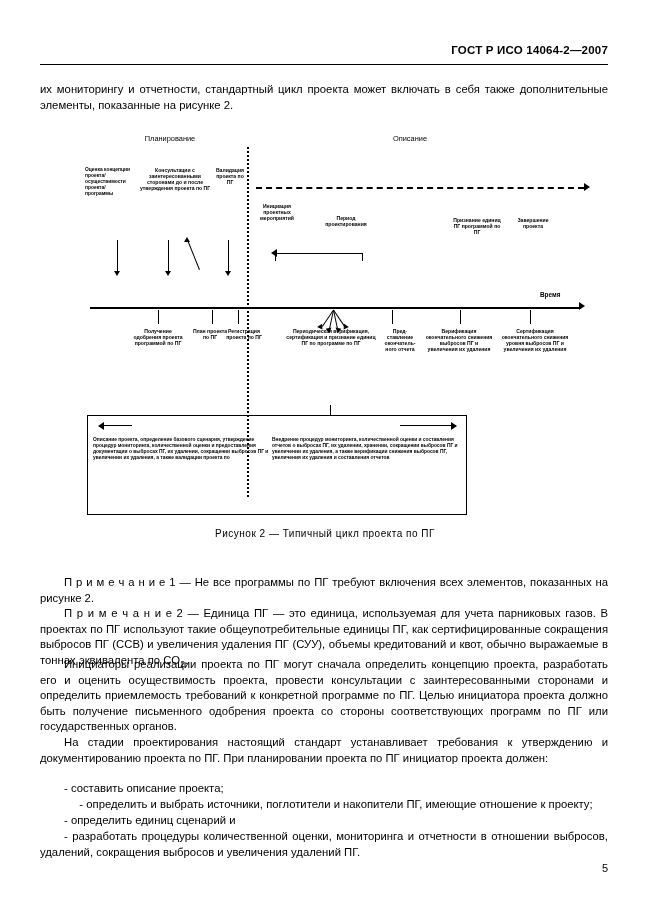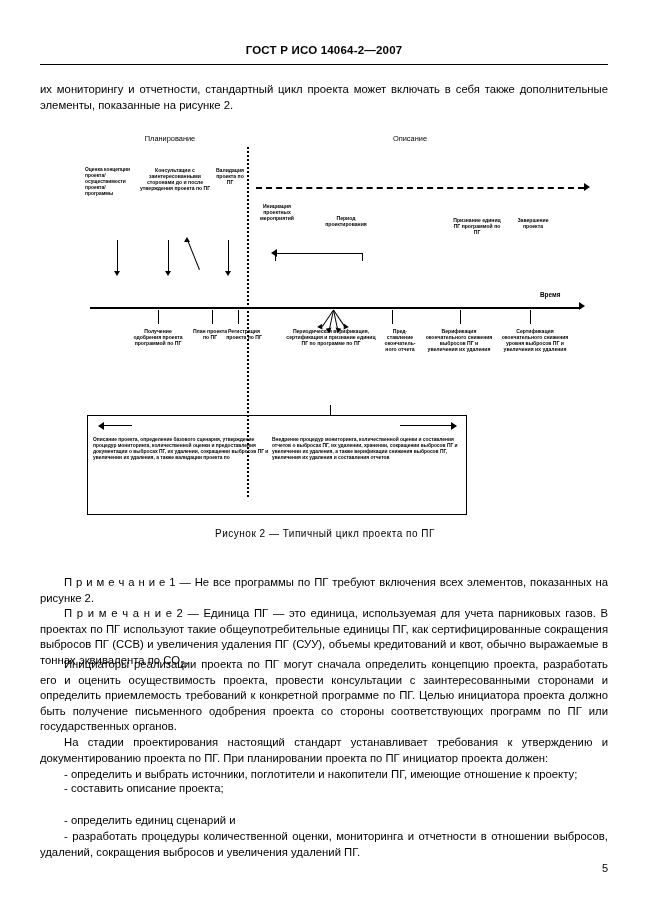--- a/index.html
+++ b/index.html
@@ -22,7 +22,7 @@
     top: 44px;
     left: 40px;
     right: 38px;
-    text-align: center;
+    text-align: right;
     font-size: 11.5px;
     font-weight: bold;
     letter-spacing: 0.2px;

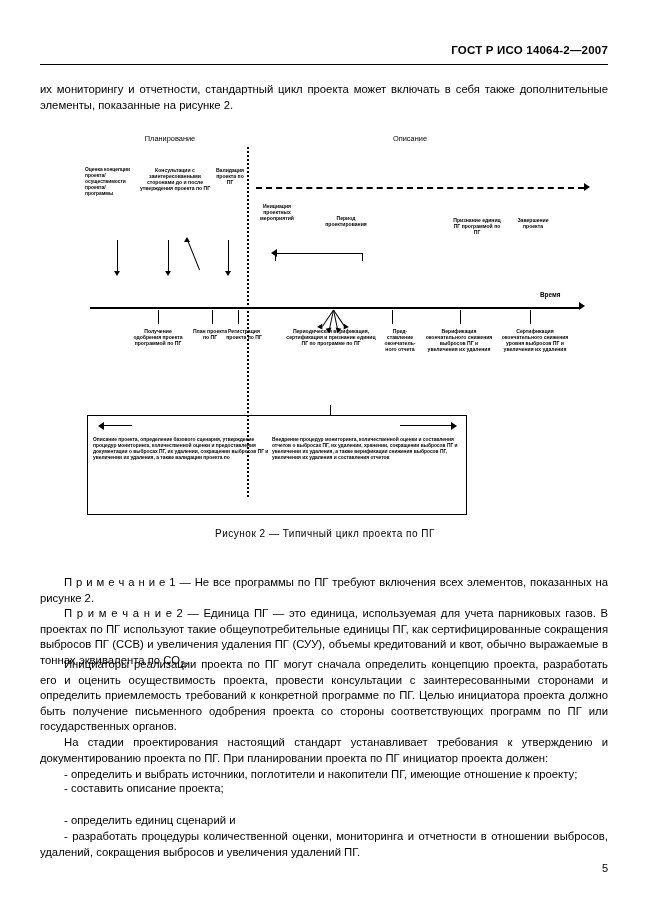--- a/index.html
+++ b/index.html
@@ -250,7 +250,7 @@
 <div class="para indent" style="top:735px;">На стадии проектирования настоящий стандарт устанавливает требования к утверждению и документированию проекта по ПГ. При планировании проекта  по ПГ инициатор проекта должен:</div>
 
 <div class="para no-just" style="top:781px; left:64px;">- составить описание проекта;</div>
-<div class="para no-just" style="top:767px; left:64px;">- определить и выбрать источники, поглотители  и  накопители ПГ,  имеющие  отношение  к  проекту;</div>
+<div class="para no-just" style="top:797px; left:64px;text-align:center;">- определить и выбрать источники, поглотители  и  накопители ПГ,  имеющие  отношение  к  проекту;</div>
 <div class="para no-just" style="top:813px; left:64px;">- определить единиц сценарий  и</div>
 <div class="para" style="top:829px; text-indent:24px;">- разработать процедуры количественной оценки, мониторинга и отчетности в отношении выбросов,  удалений, сокращения выбросов  и  увеличения  удалений ПГ.</div>
 

